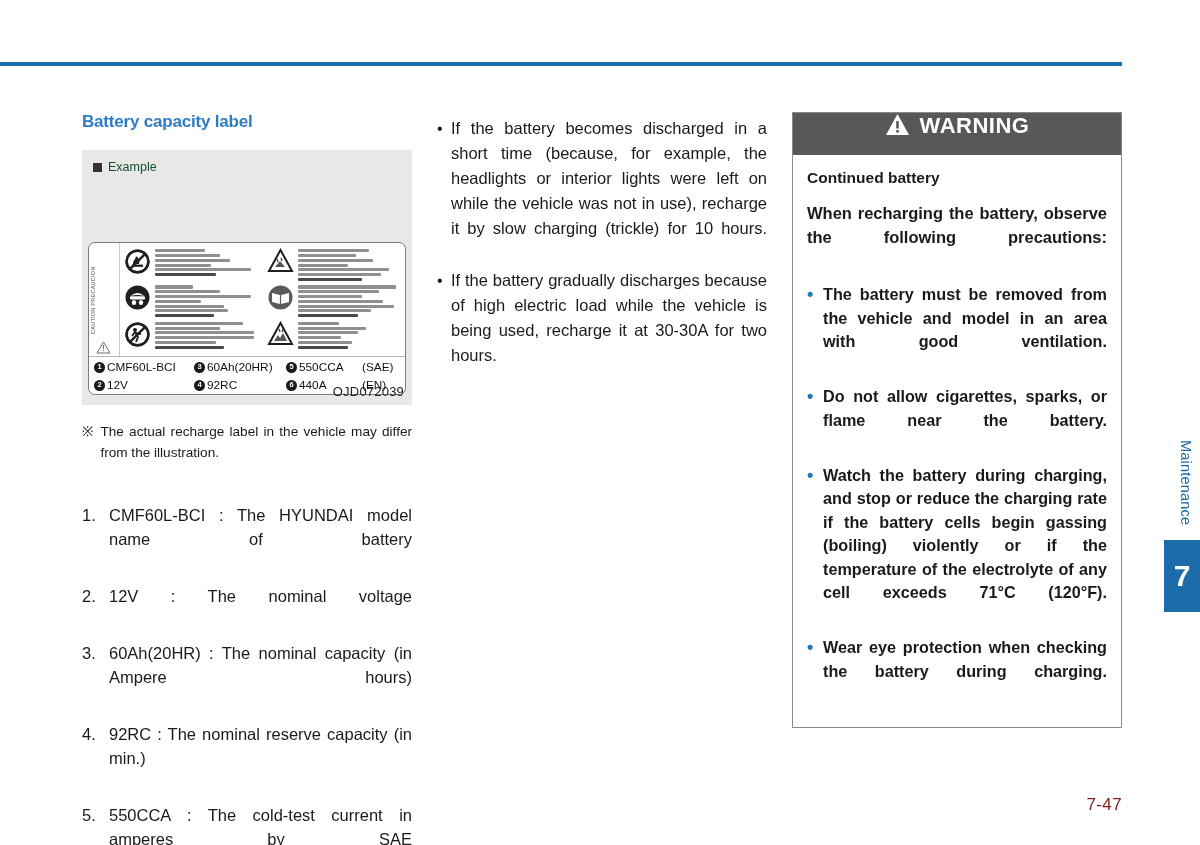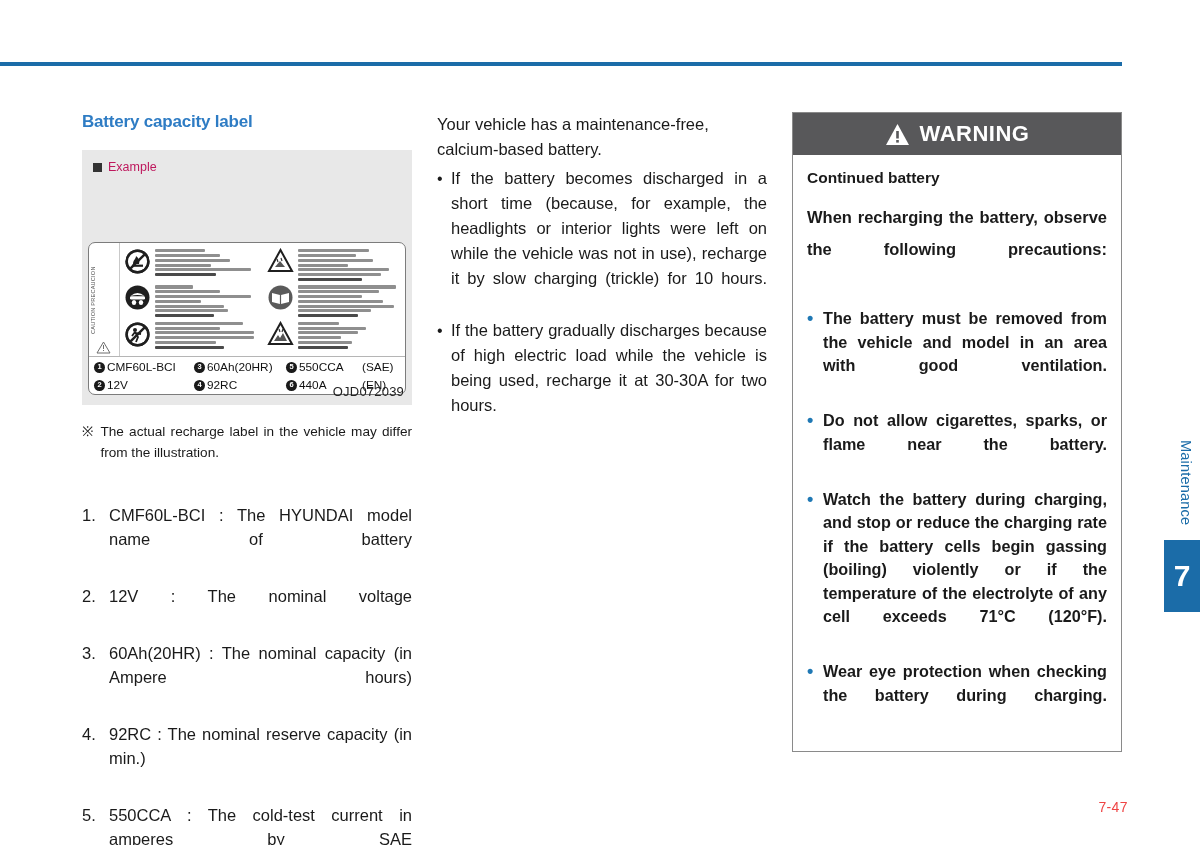--- a/index.html
+++ b/index.html
@@ -623,7 +623,6 @@
 
   <div class="col col-2">
 
-    <p class="body">Your vehicle has a maintenance-free, calcium-based battery.</p>
 
     <ul class="bullets">
       <li>

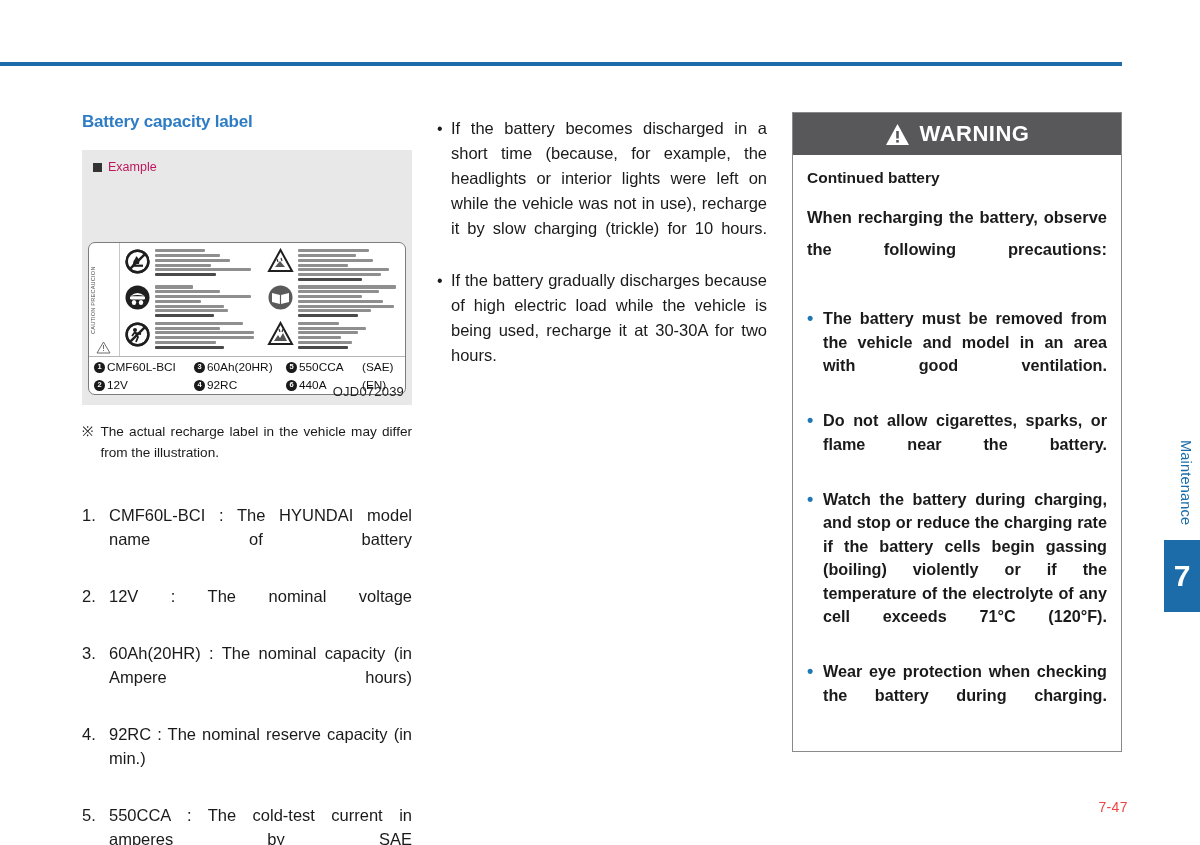--- a/index.html
+++ b/index.html
@@ -329,7 +329,6 @@
     color: #ffffff;
     height: 42px;
     display: flex;
-    align-items: center;
     justify-content: center;
     gap: 10px;
     font-size: 22px;

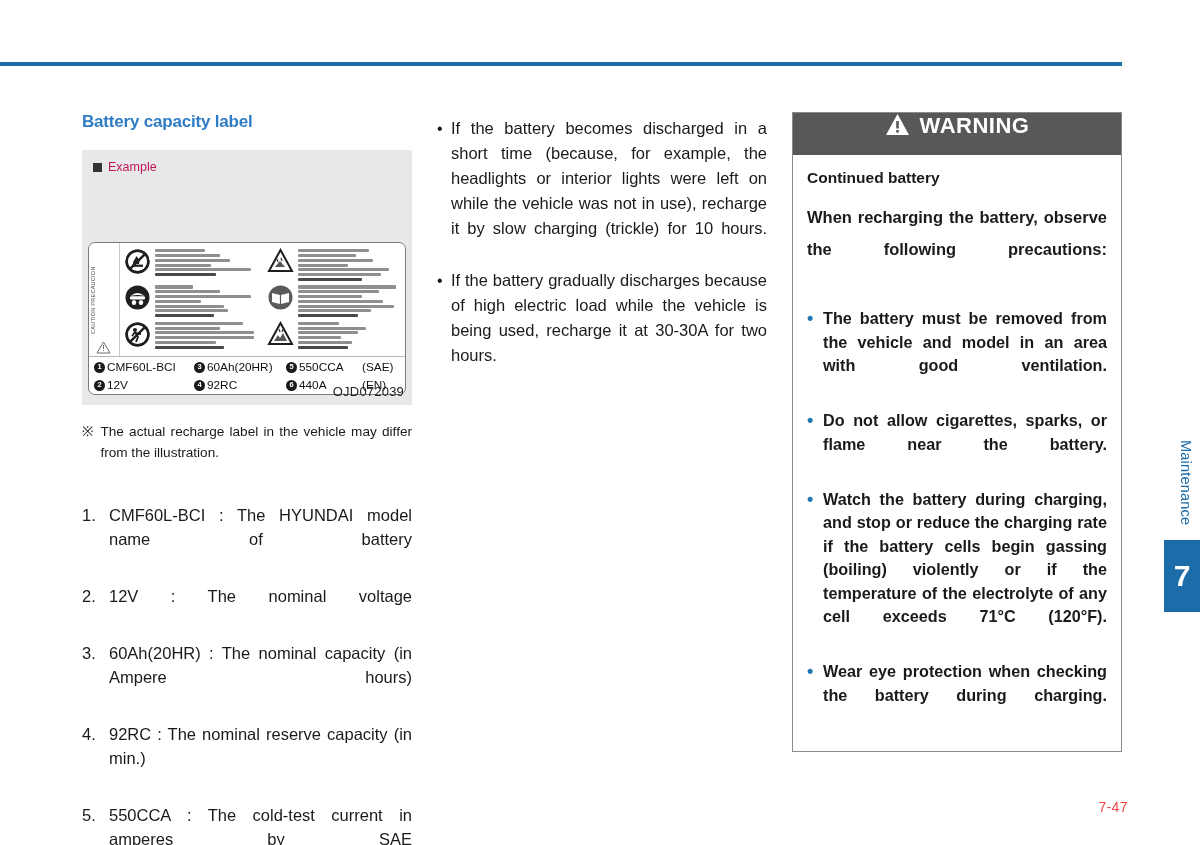--- a/index.html
+++ b/index.html
@@ -101,7 +101,7 @@
     left: 11px;
     top: 10px;
     font-size: 12.5px;
-    color: #be185d;
+    color: #14532d;
     display: flex;
     align-items: center;
     gap: 6px;

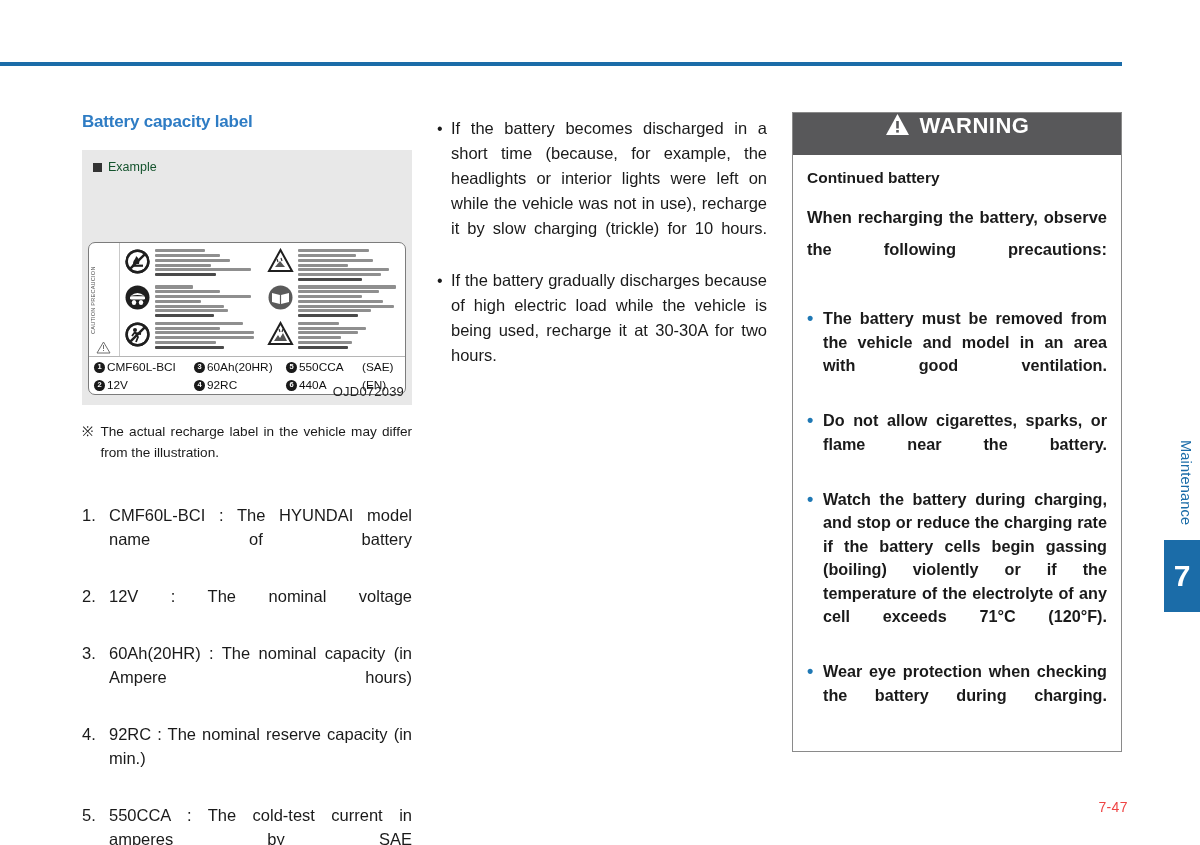--- a/index.html
+++ b/index.html
@@ -346,7 +346,7 @@
   .warning-intro {
     font-size: 16.5px;
     font-weight: bold;
-    line-height: 32px;
+    line-height: 24px;
     margin: 0 0 10px 0;
     text-align: justify;
     text-justify: inter-word;

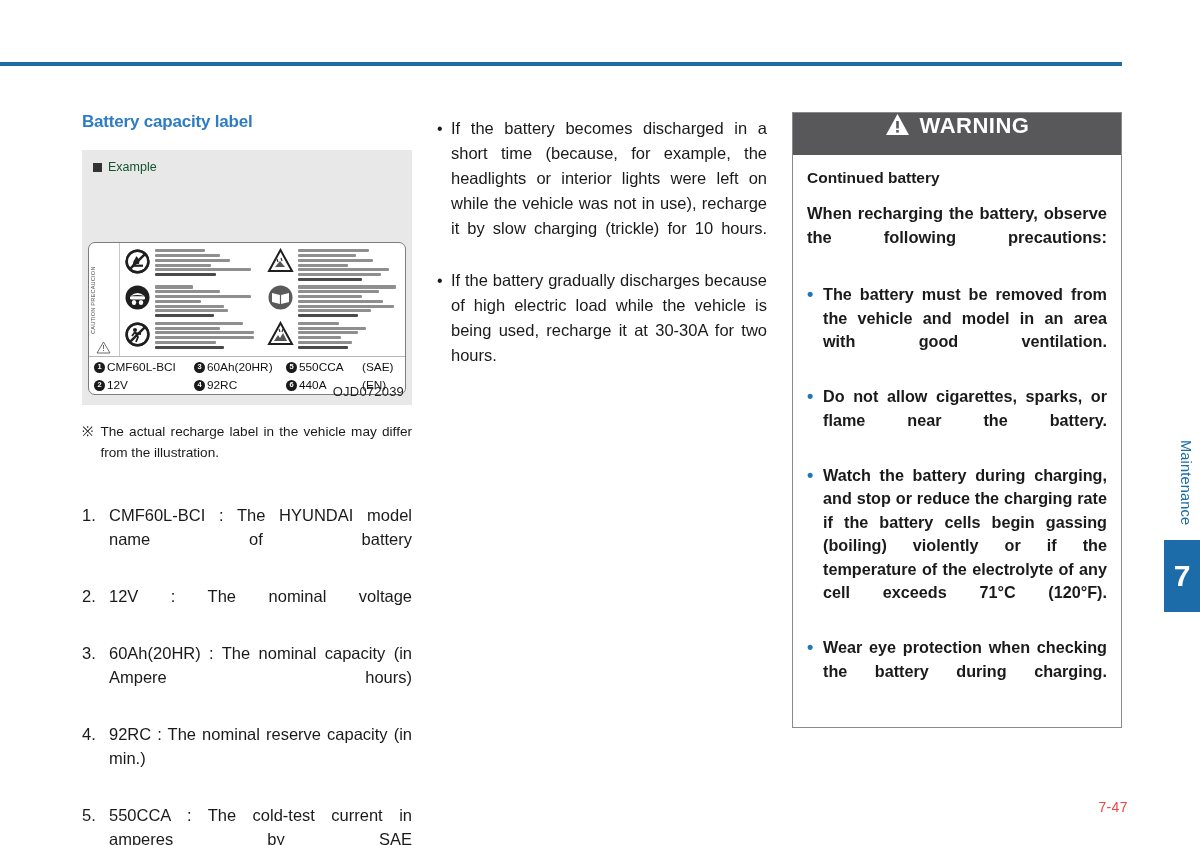--- a/index.html
+++ b/index.html
@@ -64,10 +64,10 @@
   
   .page-number {
     position: absolute;
-    right: 72px;
+    right: 78px;
     bottom: 30px;
-    font-size: 14px;
-    color: #ef4444;
+    font-size: 17px;
+    color: #7f1d1d;
     letter-spacing: .4px;
   }
 

